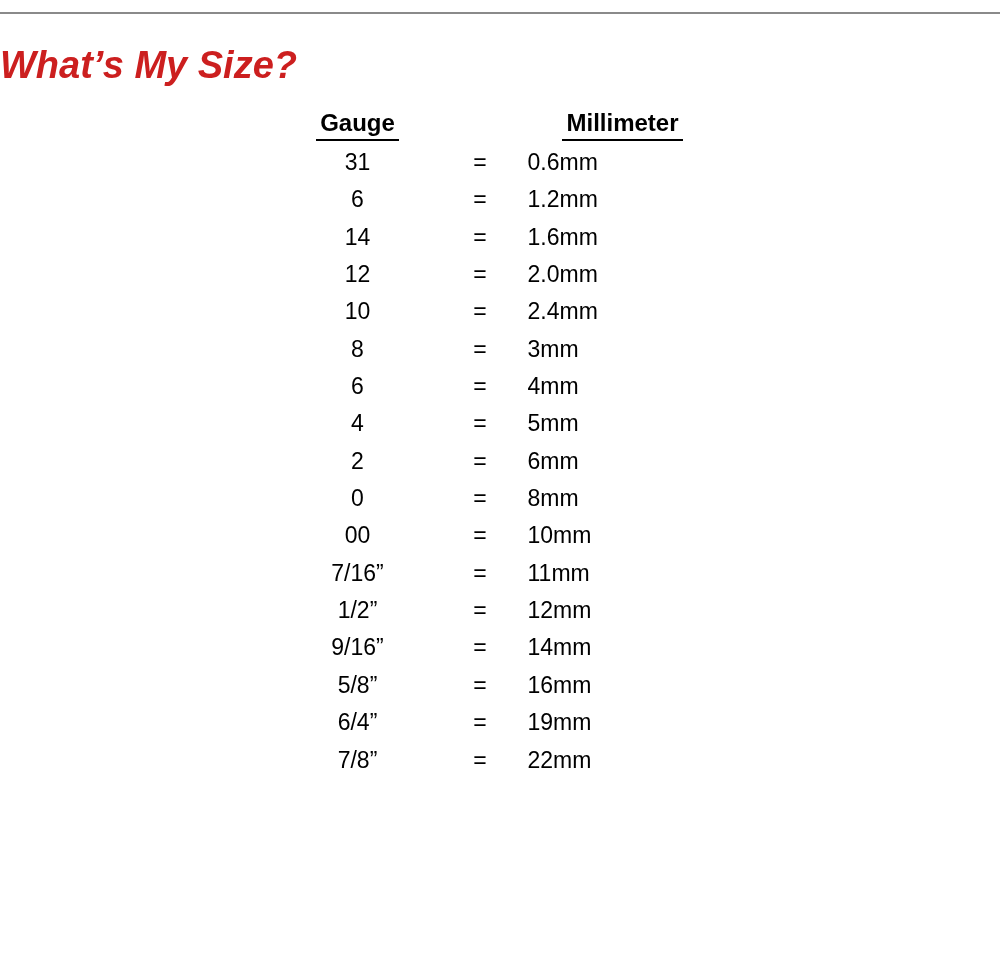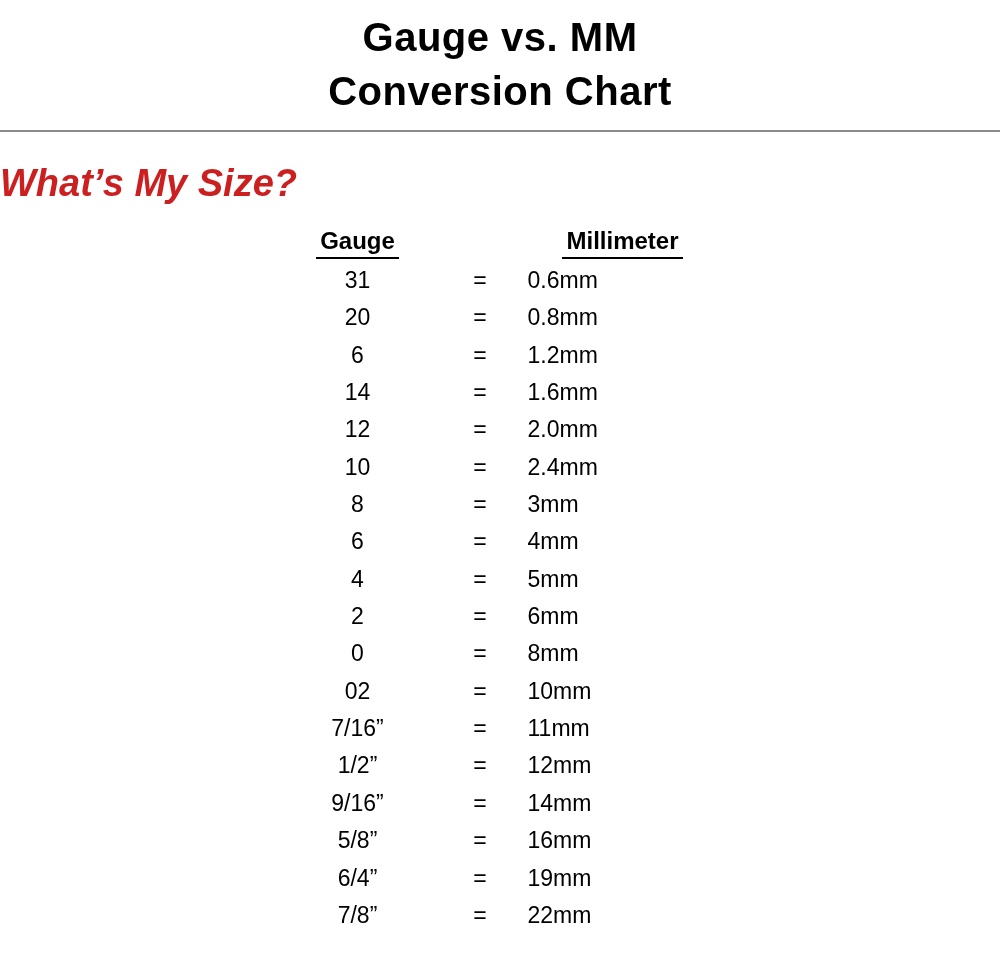--- a/index.html
+++ b/index.html
@@ -93,10 +93,6 @@
 
 <div class="page">
 
-  <div class="title-block">
-    <div class="title-line">Gauge vs. MM</div>
-    <div class="title-line">Conversion Chart</div>
-  </div>
 
   <div class="rule"></div>
 

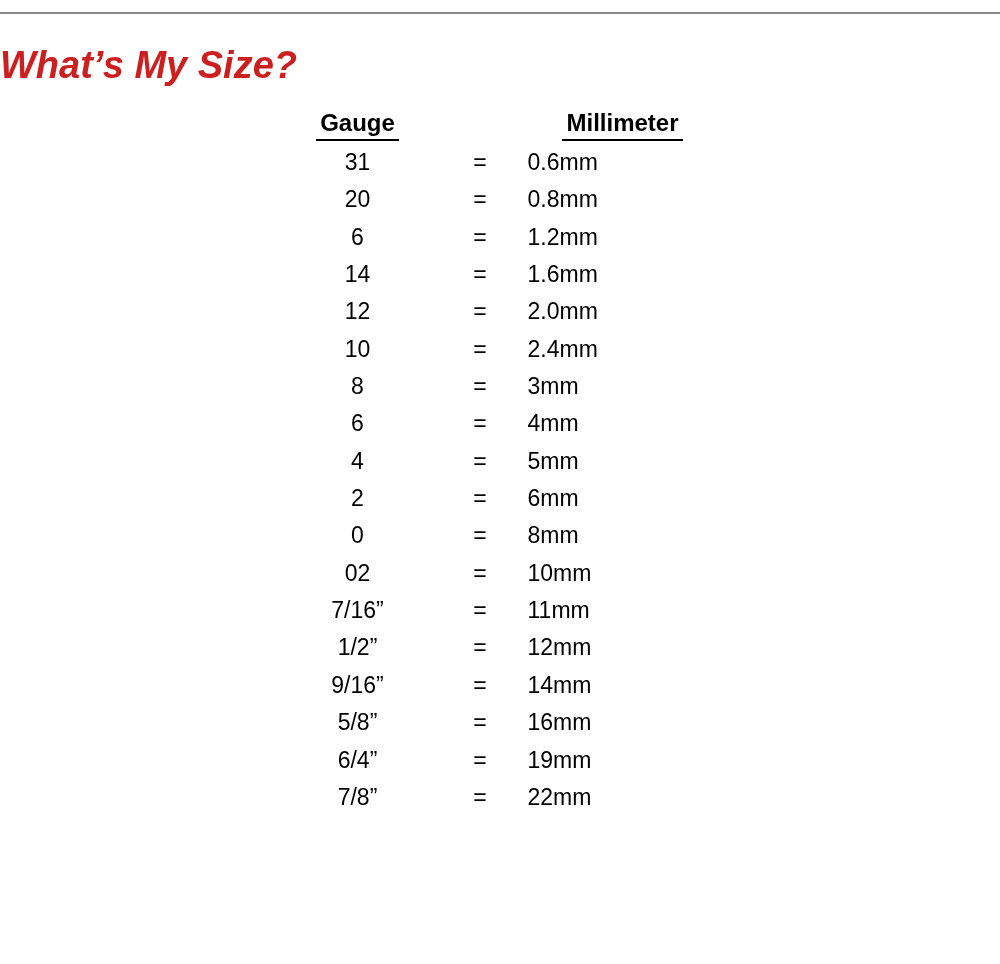--- a/index.html
+++ b/index.html
@@ -118,11 +118,6 @@
             <td class="col-mm">0.6mm</td>
           </tr>
           <tr>
-            <td class="col-gauge">20</td>
-            <td class="col-eq">=</td>
-            <td class="col-mm">0.8mm</td>
-          </tr>
-          <tr>
             <td class="col-gauge">6</td>
             <td class="col-eq">=</td>
             <td class="col-mm">1.2mm</td>

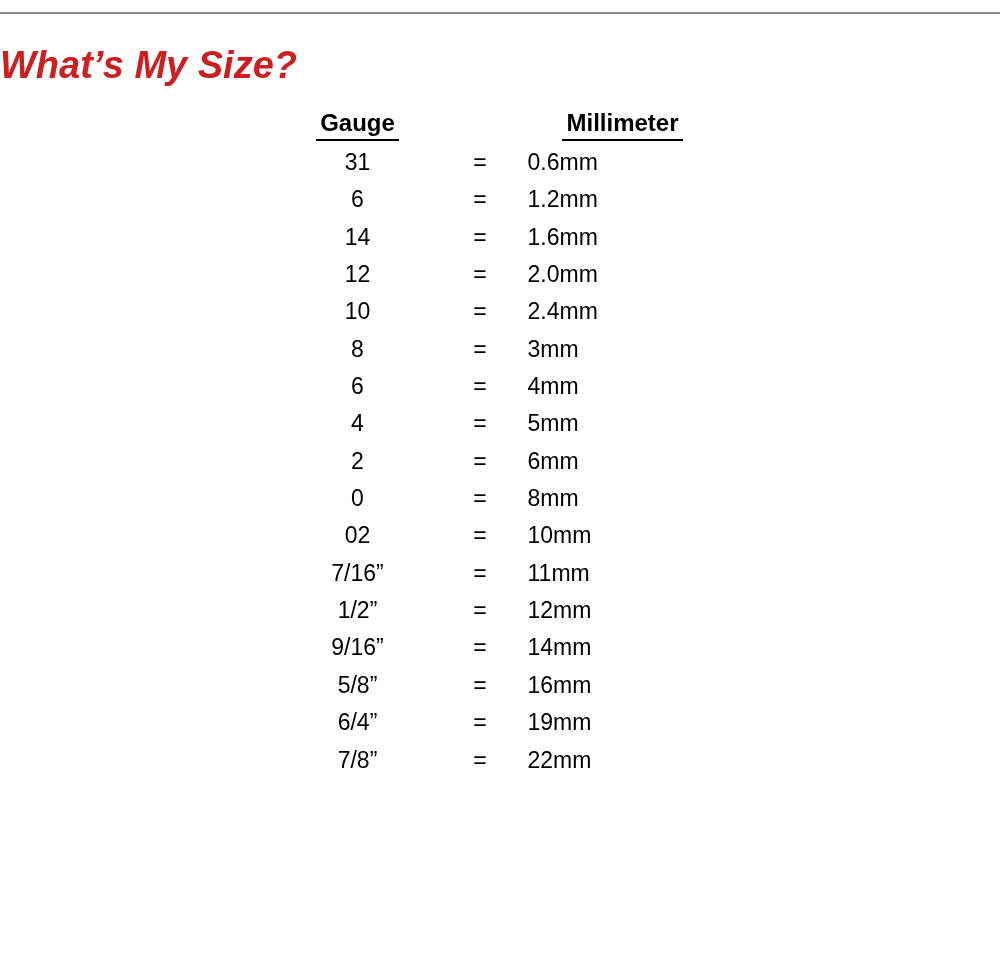--- a/index.html
+++ b/index.html
@@ -163,7 +163,7 @@
             <td class="col-mm">8mm</td>
           </tr>
           <tr>
-            <td class="col-gauge">02</td>
+            <td class="col-gauge">00</td>
             <td class="col-eq">=</td>
             <td class="col-mm">10mm</td>
           </tr>

